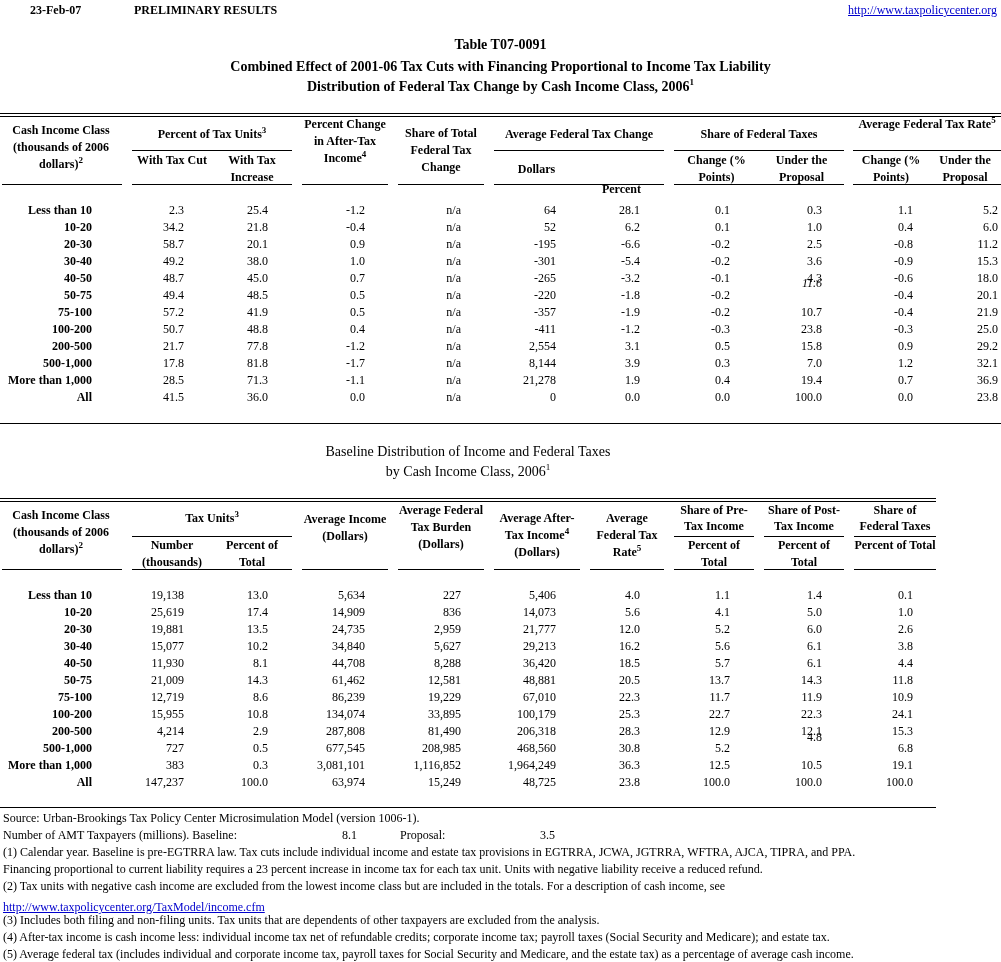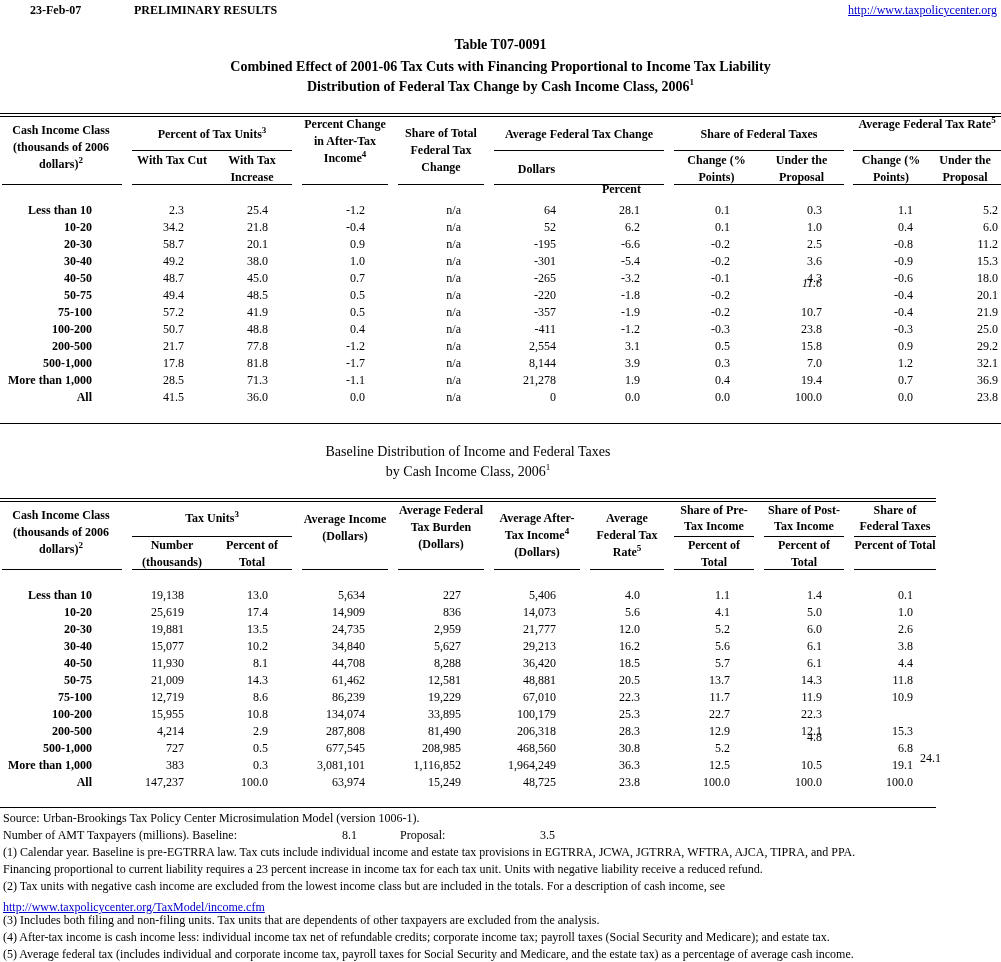--- a/index.html
+++ b/index.html
@@ -328,7 +328,7 @@
       <div class="cell" style="top: 707px; left: 550px;">25.3</div>
       <div class="cell" style="top: 707px; left: 640px;">22.7</div>
       <div class="cell" style="top: 707px; left: 732px;">22.3</div>
-      <div class="cell" style="top: 707px; left: 851px; margin-top: 44px;">24.1</div>
+      <div class="cell" style="top: 707px; left: 823px;">24.1</div>
       <div class="rowlabel" style="top: 724px;">200-500</div>
       <div class="cell" style="top: 724px; left: 94px;">4,214</div>
       <div class="cell" style="top: 724px; left: 178px;">2.9</div>

